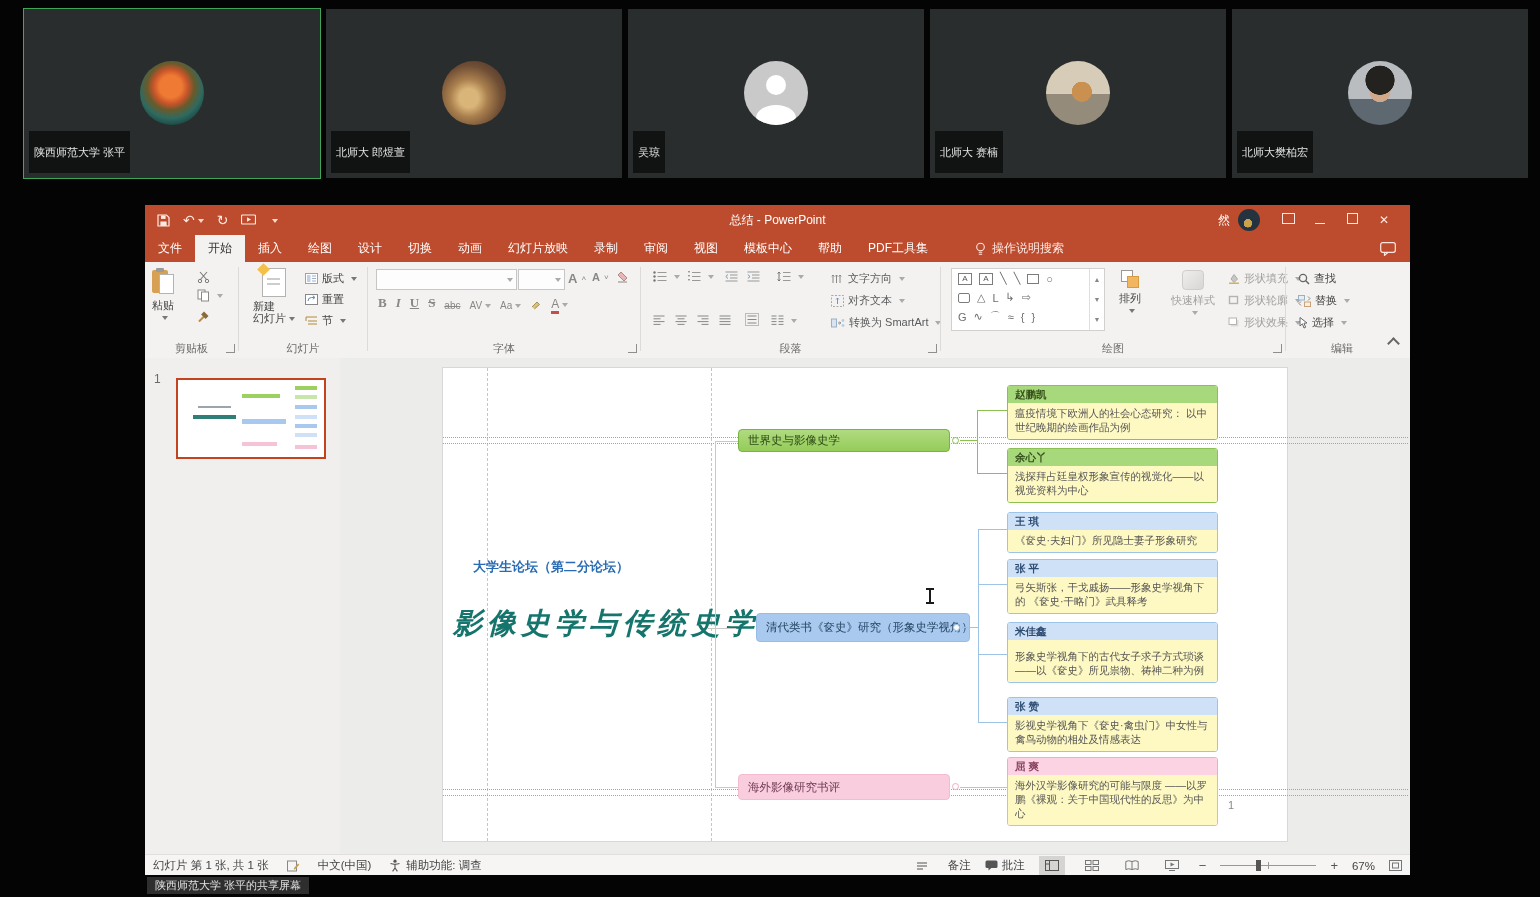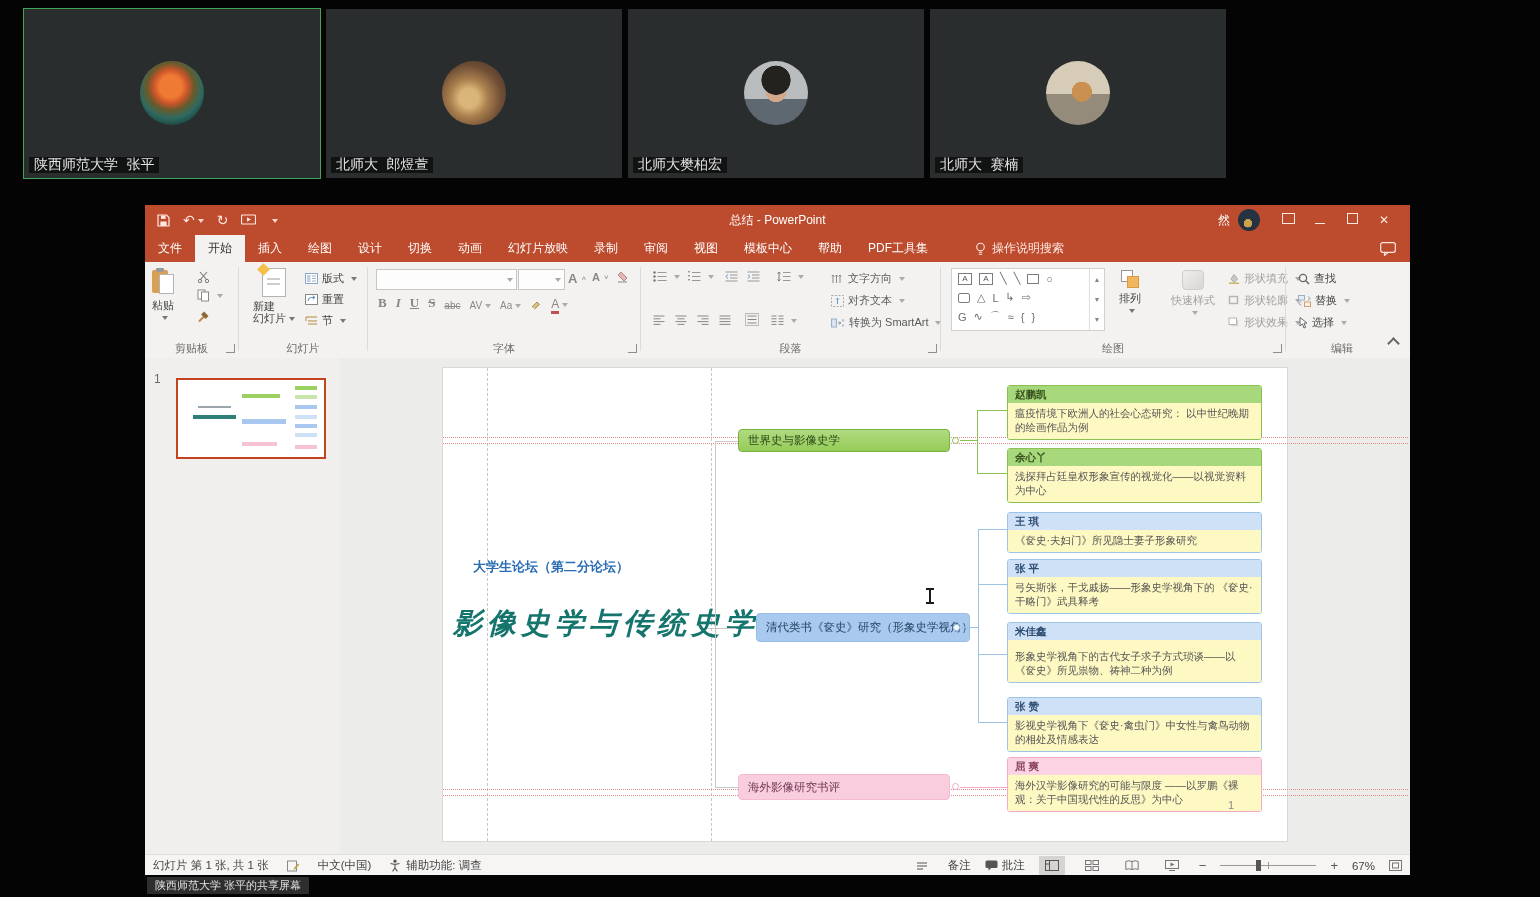--- a/index.html
+++ b/index.html
@@ -18,7 +18,7 @@
   .av4{background:radial-gradient(circle at 56% 48%,#c9904f 0 20%,rgba(0,0,0,0) 21%),linear-gradient(180deg,#d7ccb7 0 52%,#948b7a 52% 100%);}
   .av5{background:radial-gradient(circle at 50% 30%,#24221f 0 26%,rgba(0,0,0,0) 27%),radial-gradient(circle at 50% 48%,#d2a88a 0 22%,rgba(0,0,0,0) 23%),linear-gradient(180deg,#b9bdc0 0 60%,#5d6870 60%);}
   .nametag{position:absolute;left:5px;bottom:5px;background:rgba(12,12,12,.82);color:#e3e3e3;
-           font-size:14px;line-height:14px;padding:1px 5px;white-space:nowrap;font-family:Liberation Mono, monospace;}
+           font-size:11px;line-height:14px;padding:14px 5px;white-space:nowrap;}
   
   .ppt{position:absolute;left:145px;top:205px;width:1265px;height:670px;background:#f3f2f1;overflow:hidden;}
   .titlebar{position:absolute;left:0;top:0;width:100%;height:30px;background:#bd4b2d;}

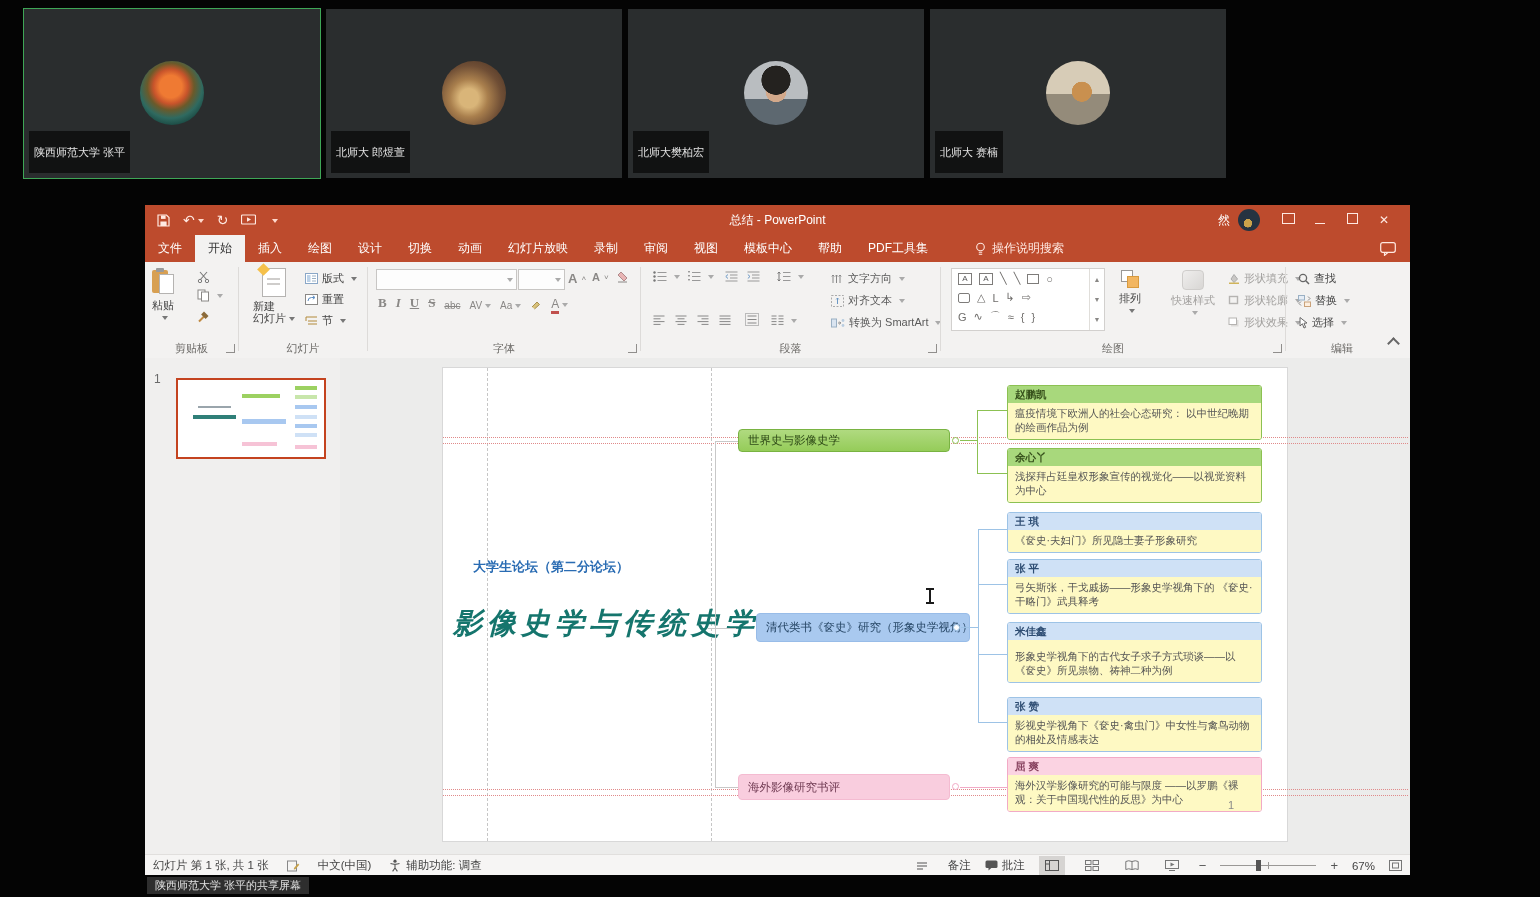--- a/index.html
+++ b/index.html
@@ -133,6 +133,13 @@
       <div class="nametag">北师大 郎煜萱</div>
     </div>
     <div class="tile">
+      <div class="avatar av3">
+          <div class="head"></div>
+          <div class="body"></div>
+        </div>
+      <div class="nametag">吴琼</div>
+    </div>
+    <div class="tile">
       <div class="avatar av5"></div>
       <div class="nametag">北师大樊柏宏</div>
     </div>

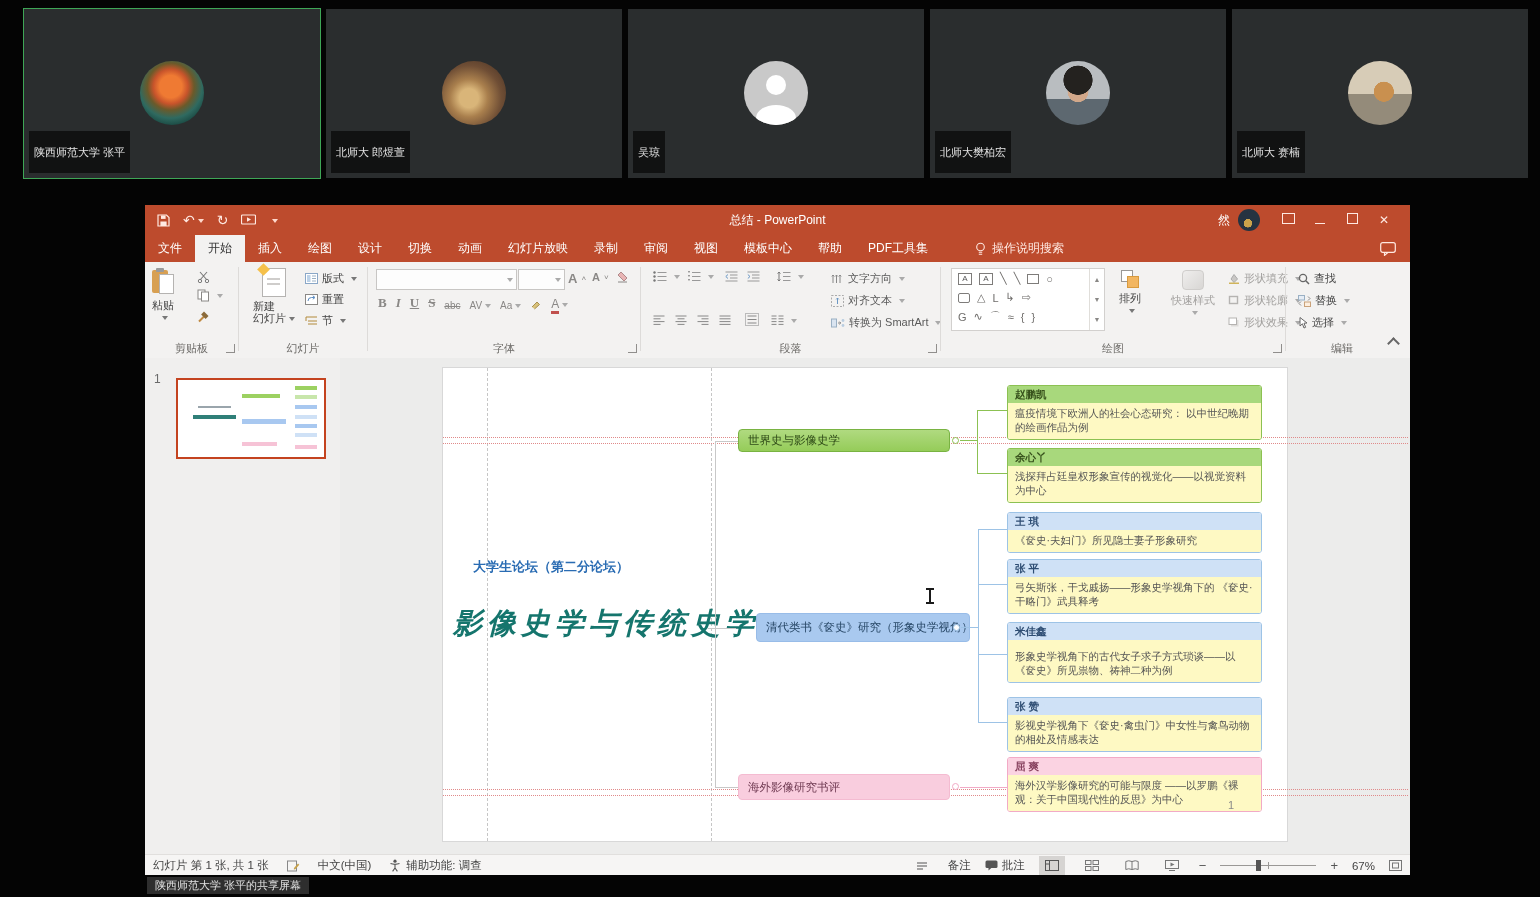--- a/index.html
+++ b/index.html
@@ -140,12 +140,12 @@
       <div class="nametag">吴琼</div>
     </div>
     <div class="tile">
+      <div class="avatar av4"></div>
+      <div class="nametag">北师大 赛楠</div>
+    </div>
+    <div class="tile">
       <div class="avatar av5"></div>
       <div class="nametag">北师大樊柏宏</div>
-    </div>
-    <div class="tile">
-      <div class="avatar av4"></div>
-      <div class="nametag">北师大 赛楠</div>
     </div>
   </div>
 

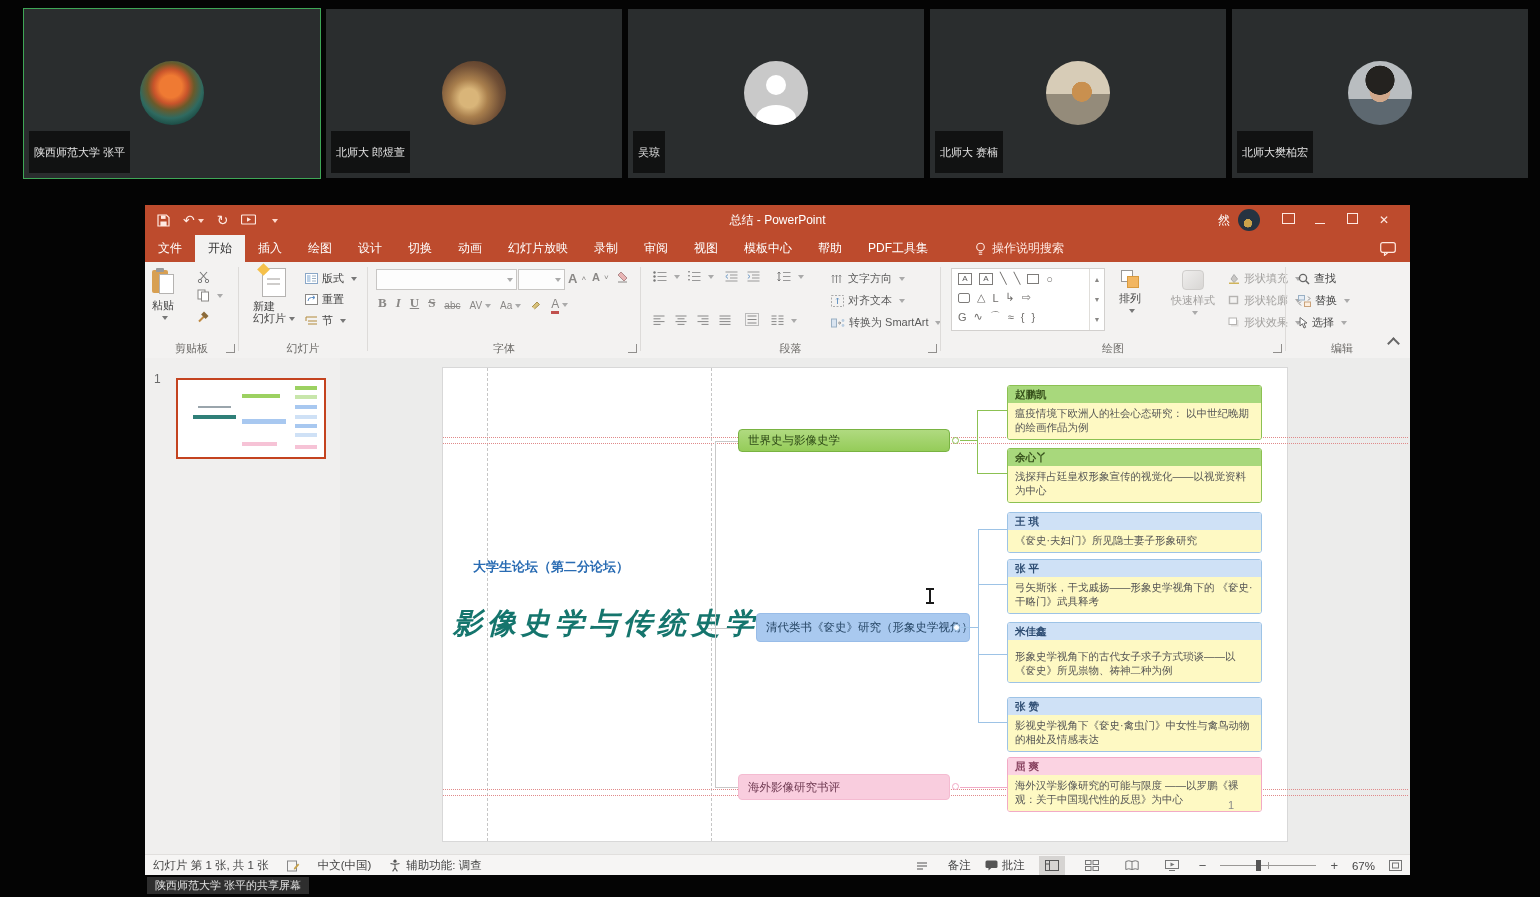--- a/index.html
+++ b/index.html
@@ -85,7 +85,7 @@
   .br-g{background:linear-gradient(#b0da80,#95cc59);border:1px solid #79b342;color:#2e4a17;}
   .br-b{background:#a9c9ef;border:1px solid #98bce8;color:#274766;margin-left:20px;}
   .br-p{background:#f9cdde;border:1px solid #f4bbd1;color:#6e3850;}
-  .mmbox{position:absolute;width:255px;border-radius:3px;background:#fff;font-size:10.5px;overflow:hidden;box-sizing:border-box;}
+  .mmbox{position:absolute;width:211px;border-radius:3px;background:#fff;font-size:10.5px;overflow:hidden;box-sizing:border-box;}
   .mmbox .hd{padding:2px 7px 1px;font-weight:bold;}
   .mmbox .bd{padding:3px 7px 5px;color:#555;line-height:14px;background:#fef9c3;}
   .mm-g{border:1px solid #8cc152;}

